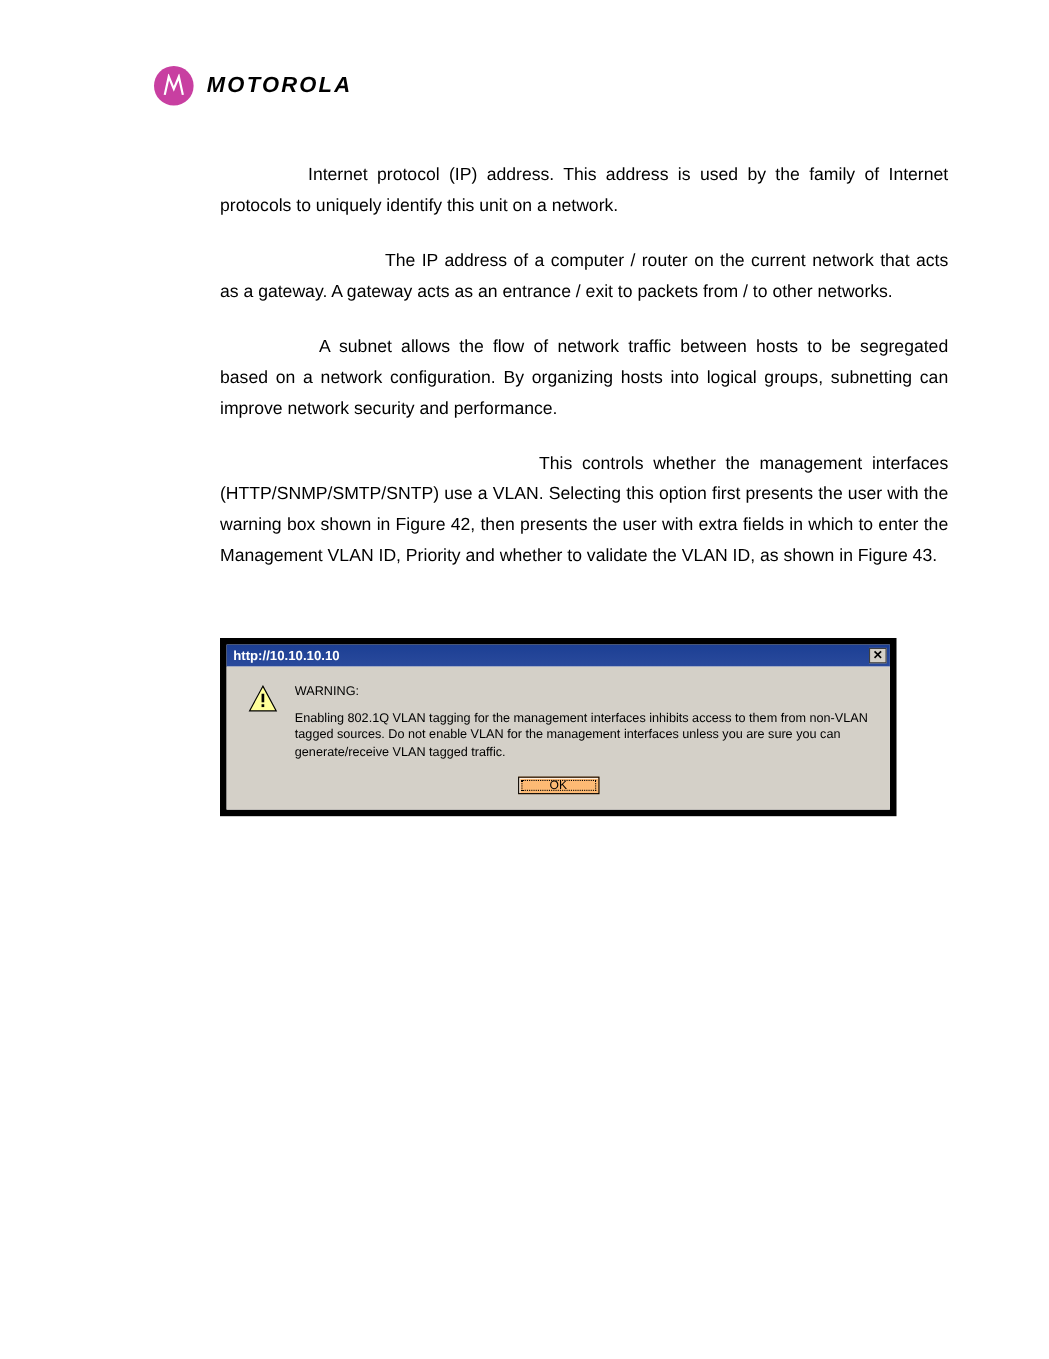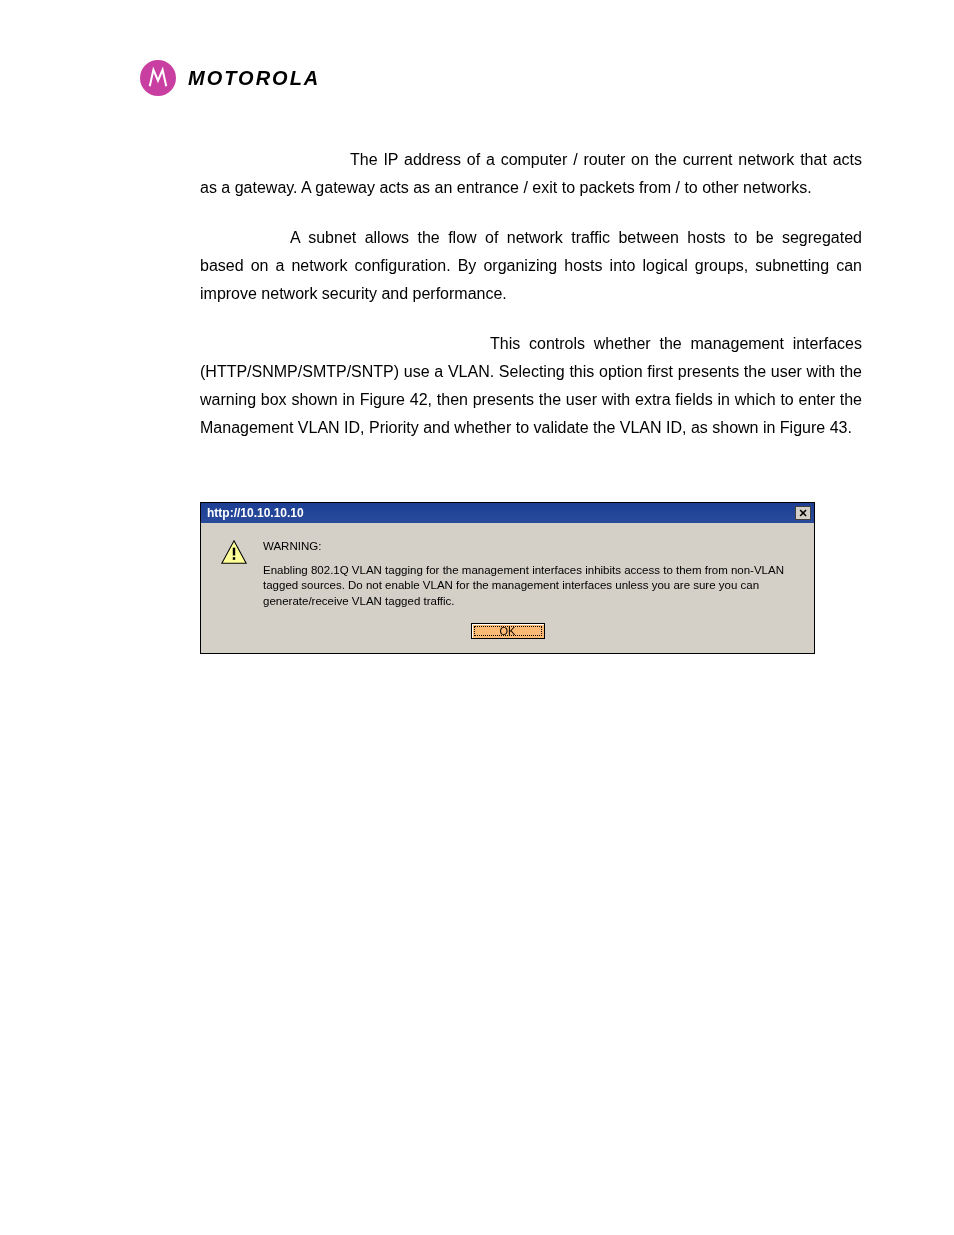--- a/index.html
+++ b/index.html
@@ -169,6 +169,7 @@
   </div>
 
   <div class="body-text">
+    <p style="text-indent:80px;">Internet protocol (IP) address. This address is used by the family of Internet protocols to uniquely identify this unit on a network.</p>
     <p style="text-indent:150px;">The IP address of a computer / router on the current network that acts as a gateway. A gateway acts as an entrance / exit to packets from / to other networks.</p>
     <p style="text-indent:90px;">A subnet allows the flow of network traffic between hosts to be segregated based on a network configuration. By organizing hosts into logical groups, subnetting can improve network security and performance.</p>
     <p class="last" style="text-indent:290px;">This controls whether the management interfaces (HTTP/SNMP/SMTP/SNTP) use a VLAN. Selecting this option first presents the user with the warning box shown in Figure 42, then presents the user with extra fields in which to enter the Management VLAN ID, Priority and whether to validate the VLAN ID, as shown in Figure 43.</p>

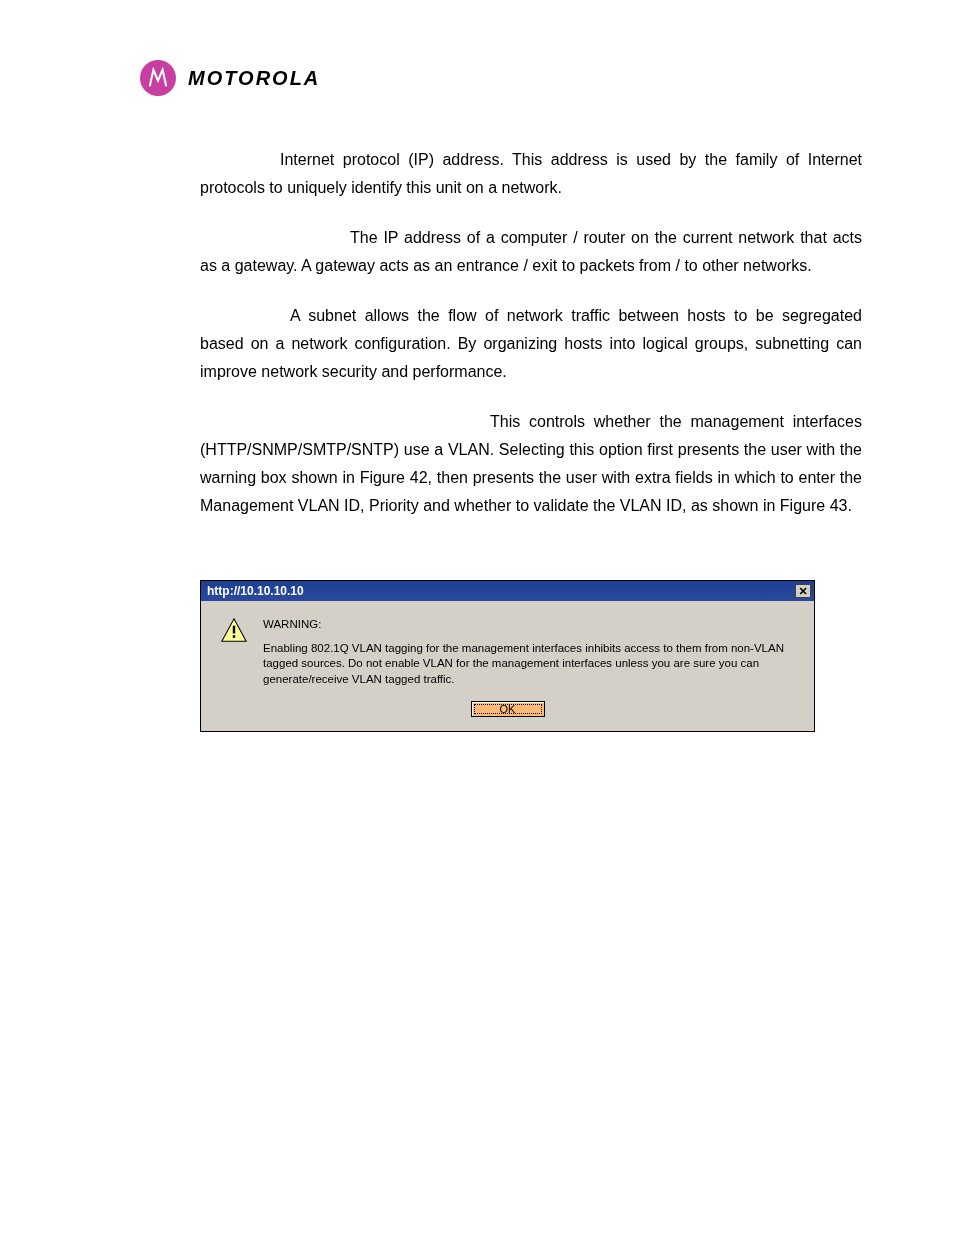--- a/index.html
+++ b/index.html
@@ -62,7 +62,7 @@
   .dialog {
     margin-left: 140px;
     width: 615px;
-    border: 1px solid #000000;
+    border: 6px solid #000000;
     box-sizing: border-box;
     font-family: Tahoma, Arial, sans-serif;
   }

